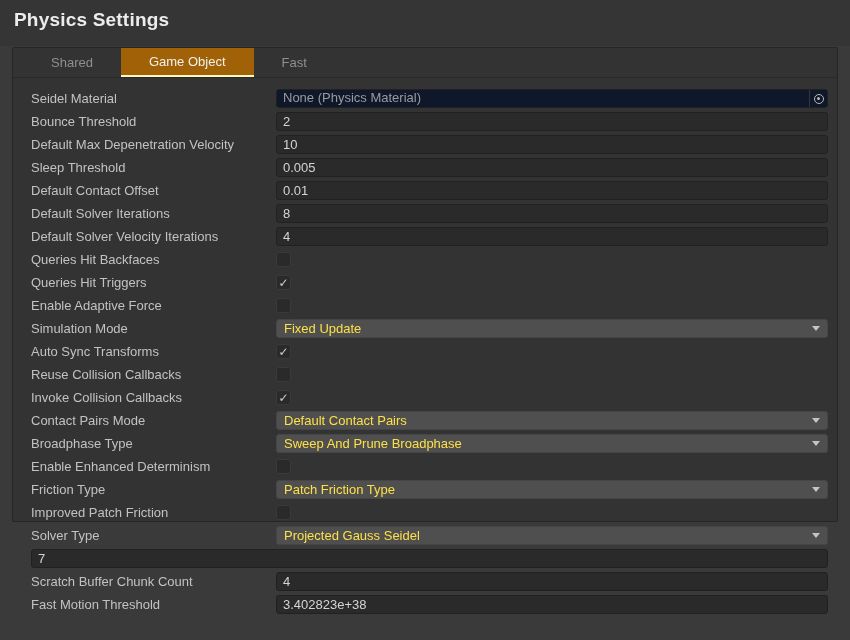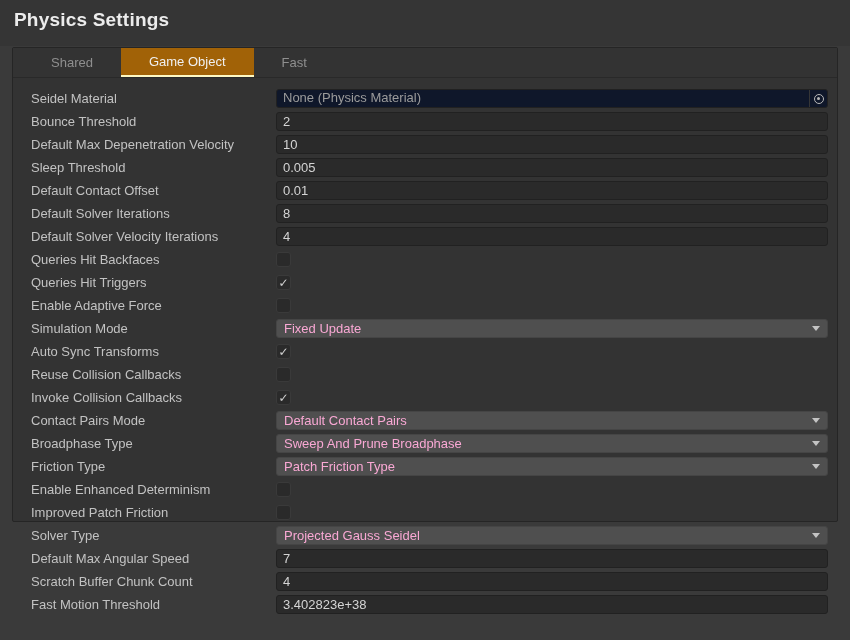--- a/index.html
+++ b/index.html
@@ -93,7 +93,7 @@
     display: flex; align-items: center; justify-content: space-between;
     padding: 0 7px; cursor: pointer;
   }
-  .dropdown .dd-text { color: #f9a8d4; font-size: 13px; white-space: nowrap; }
+  .dropdown .dd-text { color: #fde047; font-size: 13px; white-space: nowrap; }
   .dd-arrow {
     width: 0; height: 0;
     border-left: 4px solid transparent; border-right: 4px solid transparent;

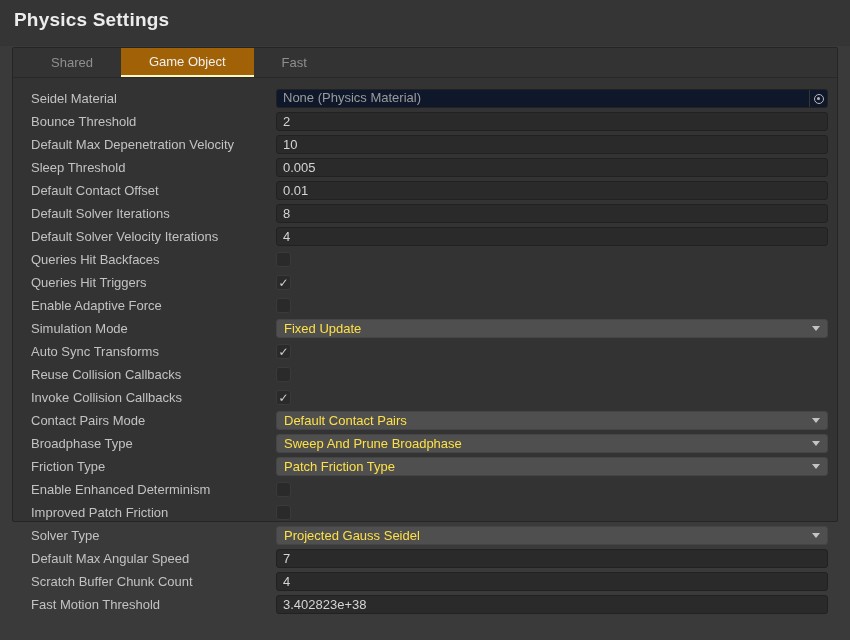--- a/index.html
+++ b/index.html
@@ -234,18 +234,18 @@
           </div>
         </div>
         <div class="row">
+          <div class="label">Enable Enhanced Determinism</div>
+          <div class="ctl">
+            <div class="checkbox"></div>
+          </div>
+        </div>
+        <div class="row">
           <div class="label">Friction Type</div>
           <div class="ctl">
             <div class="dropdown">
               <div class="dd-text">Patch Friction Type</div>
               <div class="dd-arrow"></div>
             </div>
-          </div>
-        </div>
-        <div class="row">
-          <div class="label">Enable Enhanced Determinism</div>
-          <div class="ctl">
-            <div class="checkbox"></div>
           </div>
         </div>
         <div class="row">

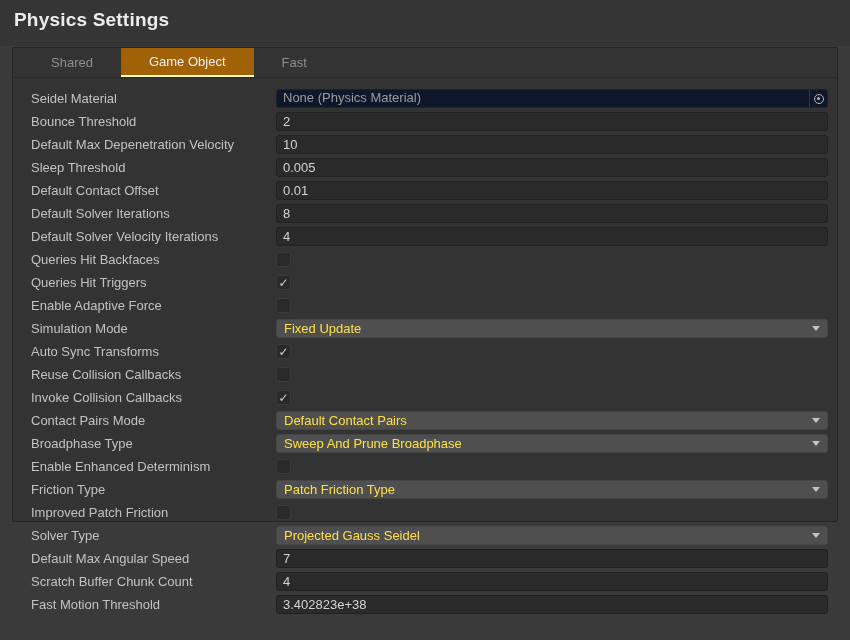--- a/index.html
+++ b/index.html
@@ -264,7 +264,6 @@
           </div>
         </div>
         <div class="row">
-          <div class="label">Default Max Angular Speed</div>
           <div class="ctl">
             <input type="text" class="textfield" value="7" style="">
           </div>

